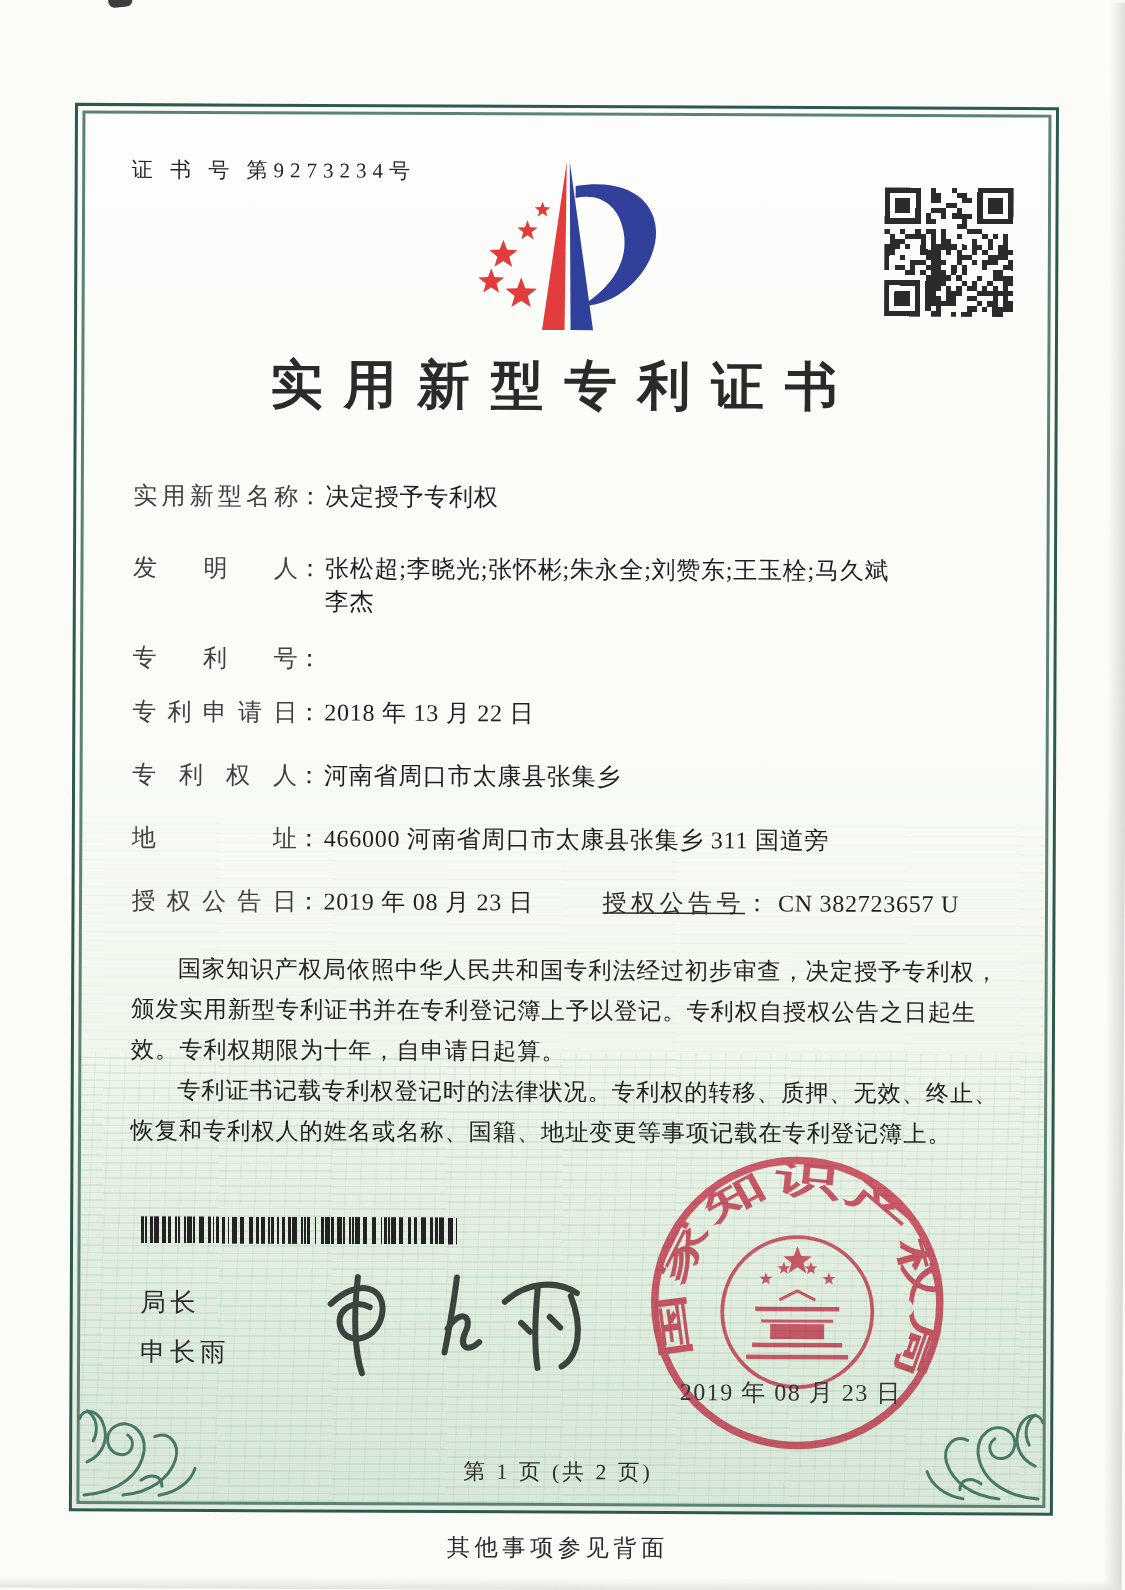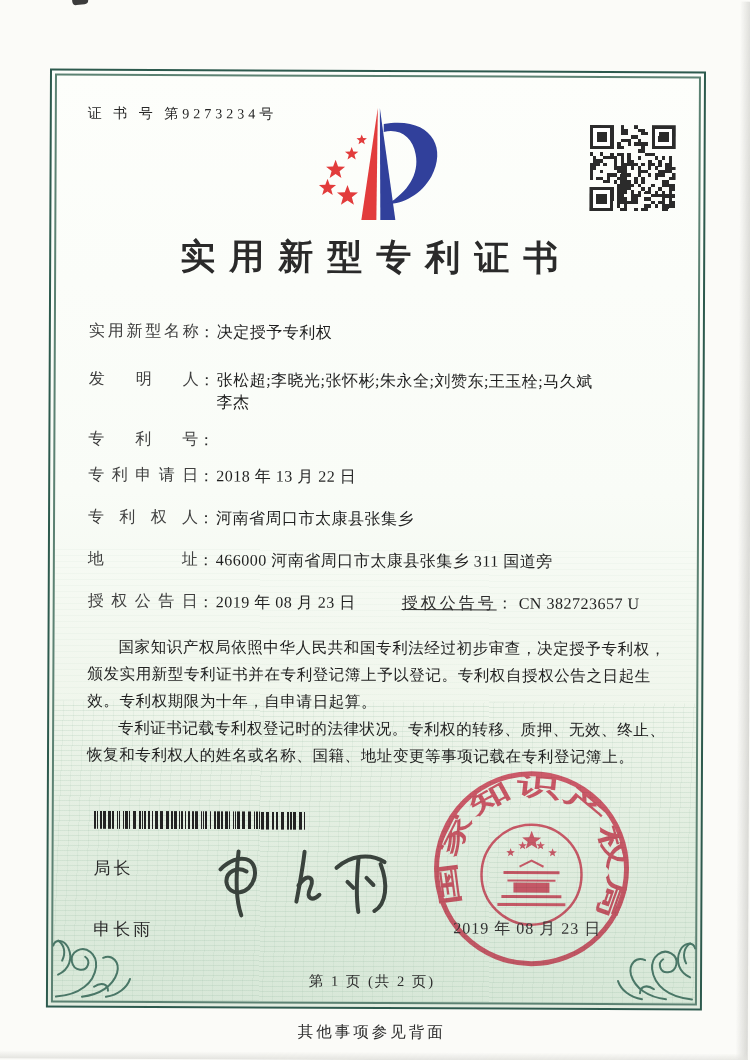--- a/index.html
+++ b/index.html
@@ -52,7 +52,7 @@
   
   .barcode{position:absolute;left:95px;top:812px;width:218px;height:18px;}
   .officer-title{position:absolute;left:95px;top:858px;font-size:17px;letter-spacing:3px;font-family:Liberation Sans, sans-serif;color:#2a2a2a;}
-  .officer-name{position:absolute;left:95px;top:891px;font-size:17px;letter-spacing:3px;font-family:"Liberation Sans","DejaVu Sans",sans-serif;color:#2a2a2a;margin-top:28px;}
+  .officer-name{position:absolute;left:95px;top:891px;font-size:17px;letter-spacing:3px;font-family:"Liberation Sans","DejaVu Sans",sans-serif;color:#2a2a2a;}
   .signature{position:absolute;left:200px;top:826px;}
   
   .seal{position:absolute;left:433px;top:768px;width:200px;height:200px;opacity:.93;mix-blend-mode:multiply;}

